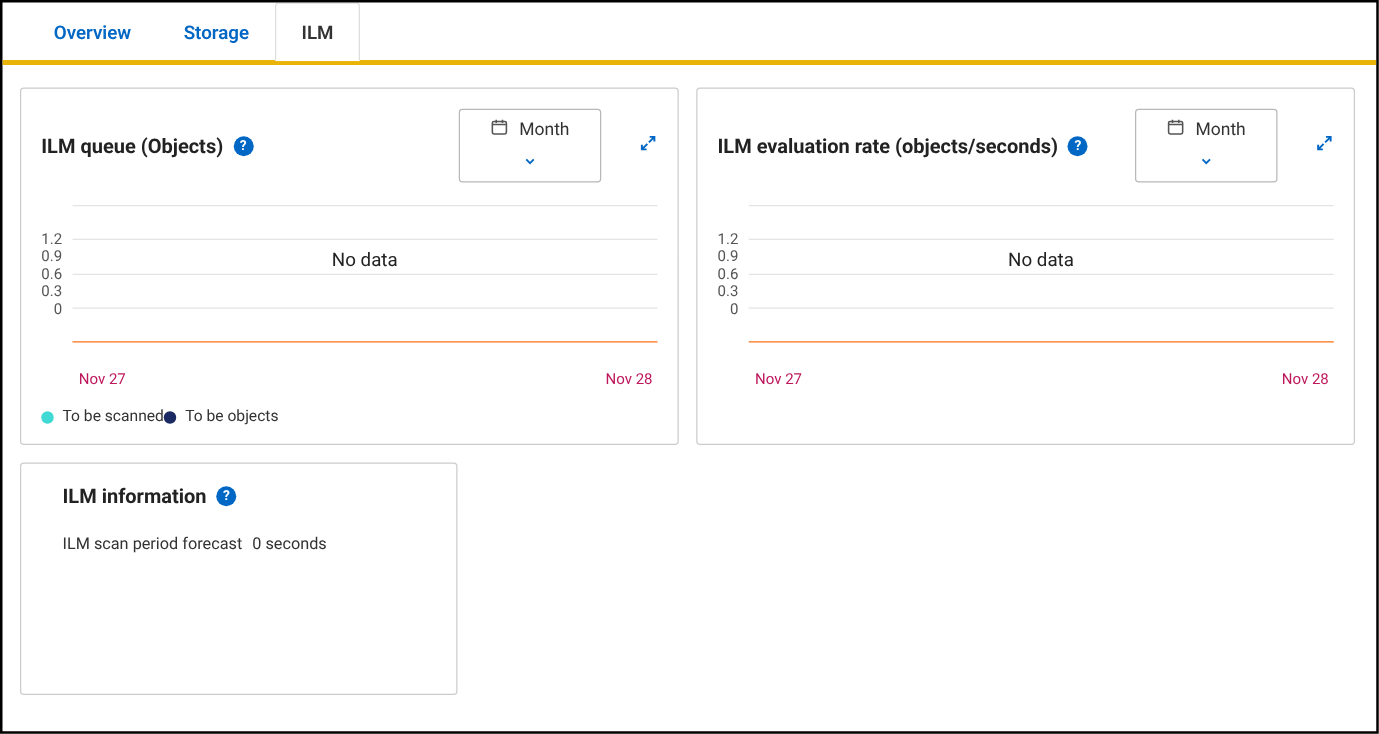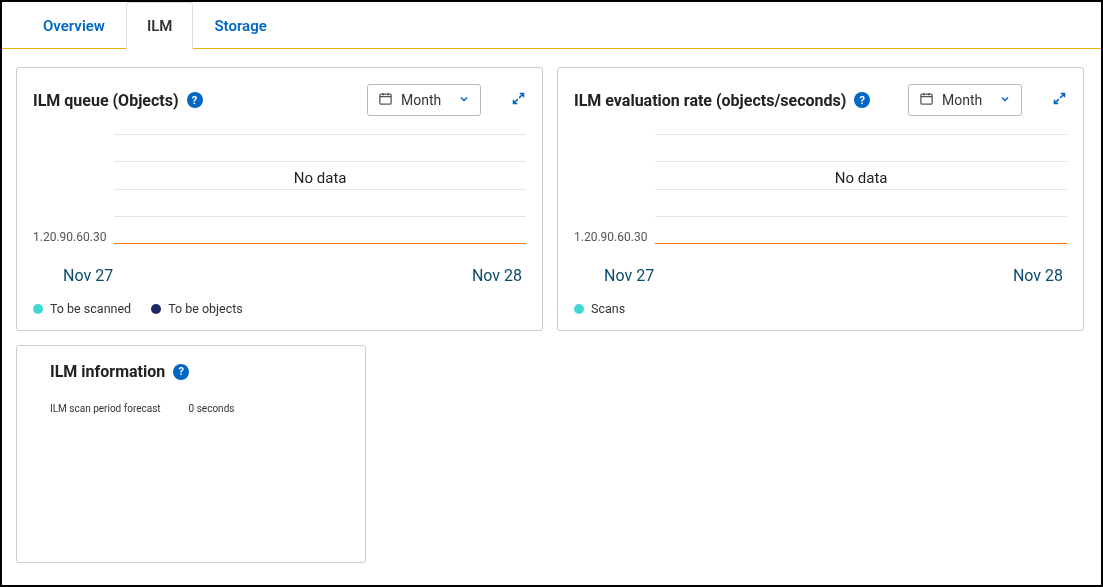--- a/index.html
+++ b/index.html
@@ -17,7 +17,7 @@
   
   .tabs {
     display: flex;
-    border-bottom: 1px solid #eab308;
+    border-bottom: 4px solid #eab308;
     padding: 0 20px;
   }
   .tab {

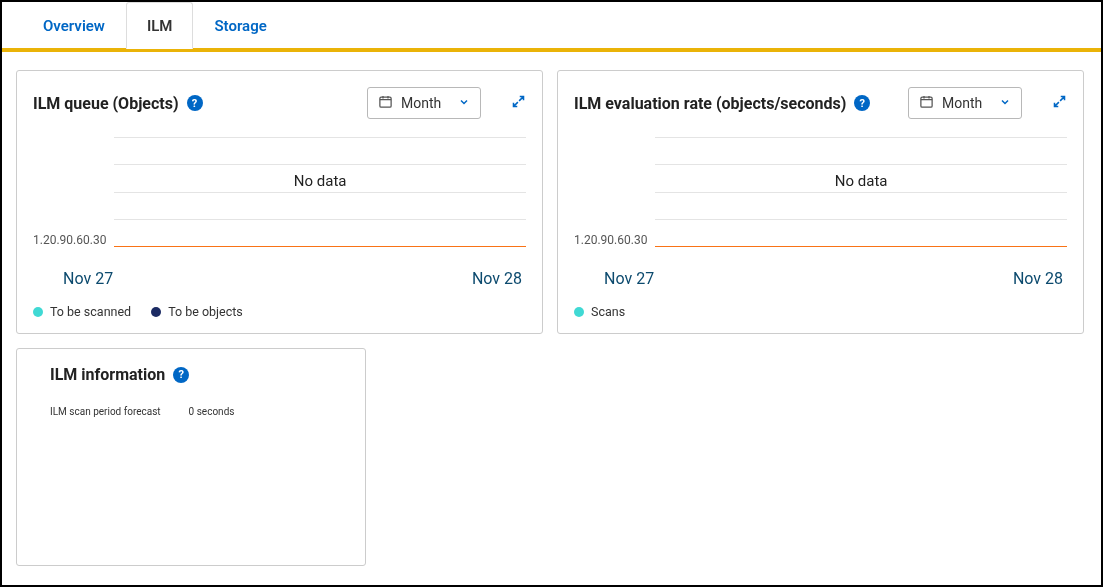--- a/index.html
+++ b/index.html
@@ -145,8 +145,8 @@
 
   <div class="tabs">
     <div class="tab">Overview</div>
+    <div class="tab">Storage</div>
     <div class="tab active">ILM</div>
-    <div class="tab">Storage</div>
   </div>
 
   <div class="content">

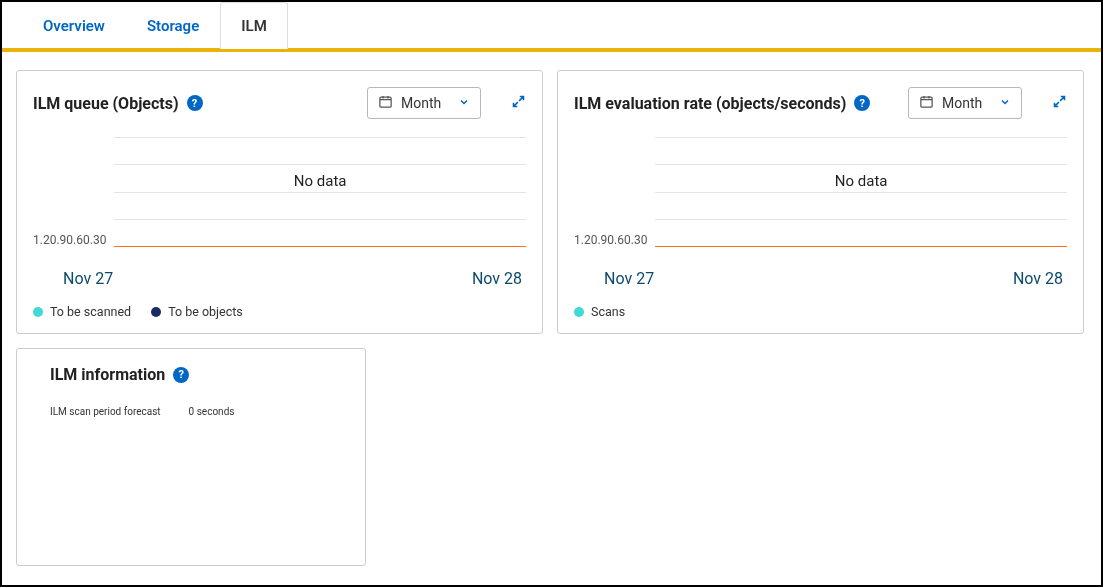--- a/index.html
+++ b/index.html
@@ -78,6 +78,7 @@
     cursor: pointer;
     min-width: 114px;
     justify-content: space-between;
+    flex-direction: column;
   }
   .range-select .lbl { display: flex; align-items: center; gap: 8px; }
   .icon-calendar, .icon-chevron, .icon-expand {

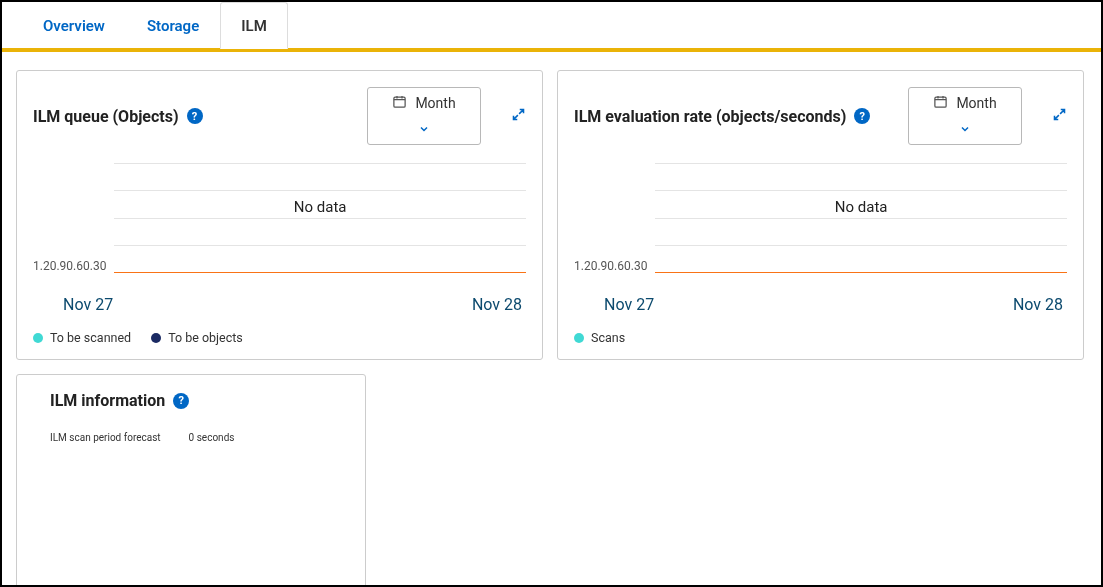--- a/index.html
+++ b/index.html
@@ -93,7 +93,7 @@
     height: 122px;
   }
   .y-axis {
-    display: flex; flex-direction: row; justify-content: center;
+    display: flex; flex-direction: column; justify-content: center;
     align-items: flex-end;
     font-size: 12px; color: #555;
     padding-right: 8px;

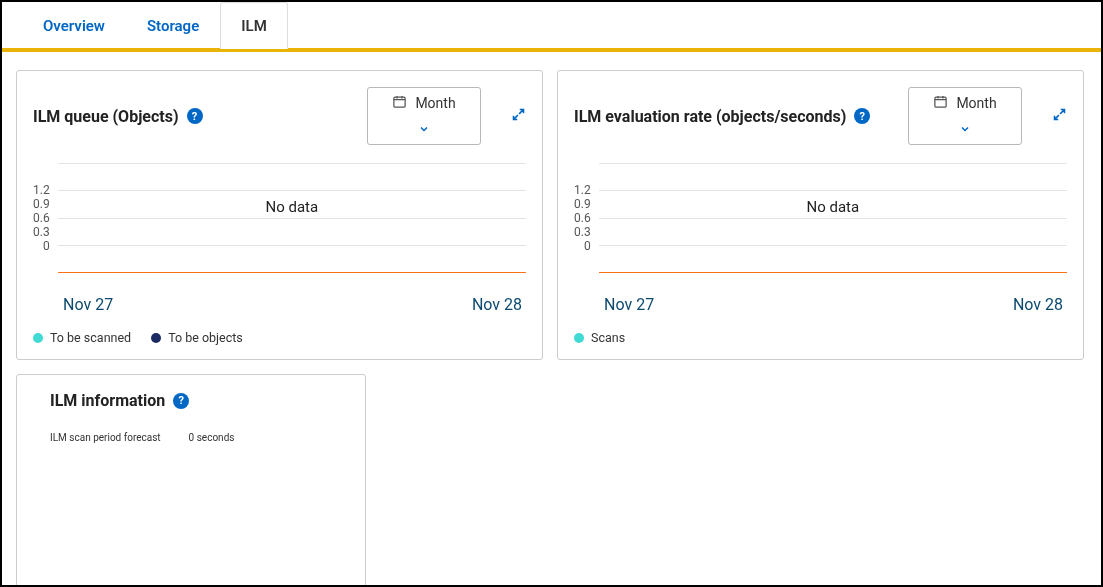--- a/index.html
+++ b/index.html
@@ -116,7 +116,7 @@
   }
   .x-axis {
     display: flex; justify-content: space-between;
-    font-size: 16px; color: #0c4a6e;
+    font-size: 12px; color: #be185d;
     margin: 10px 0 0 30px;
     padding-right: 4px;
   }

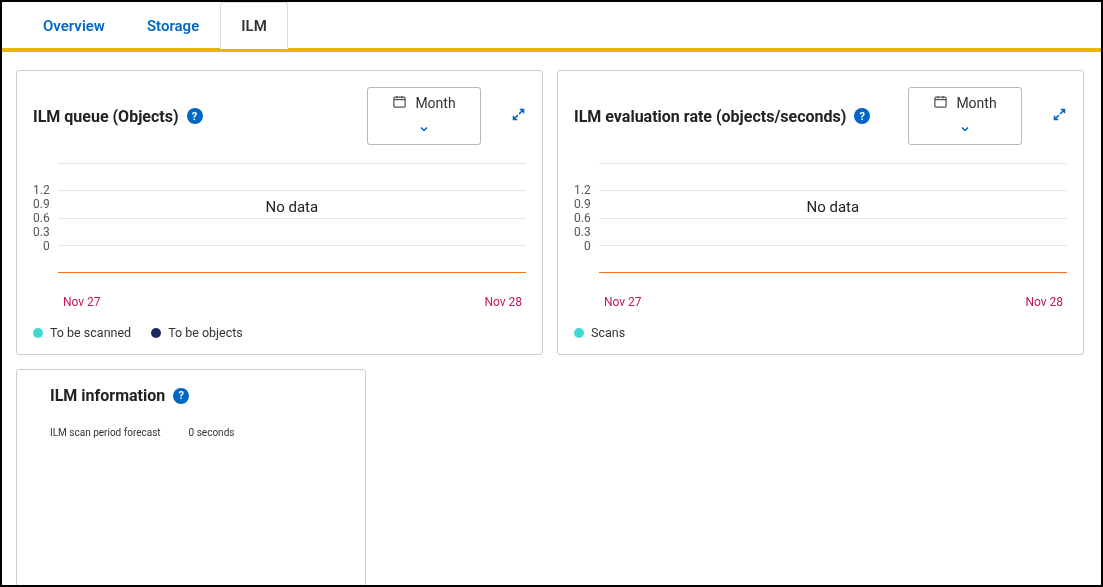--- a/index.html
+++ b/index.html
@@ -122,7 +122,7 @@
   }
   
   .legend {
-    display: flex; gap: 20px;
+    display: flex; 
     margin-top: 16px;
     font-size: 12.5px; color: #333;
   }

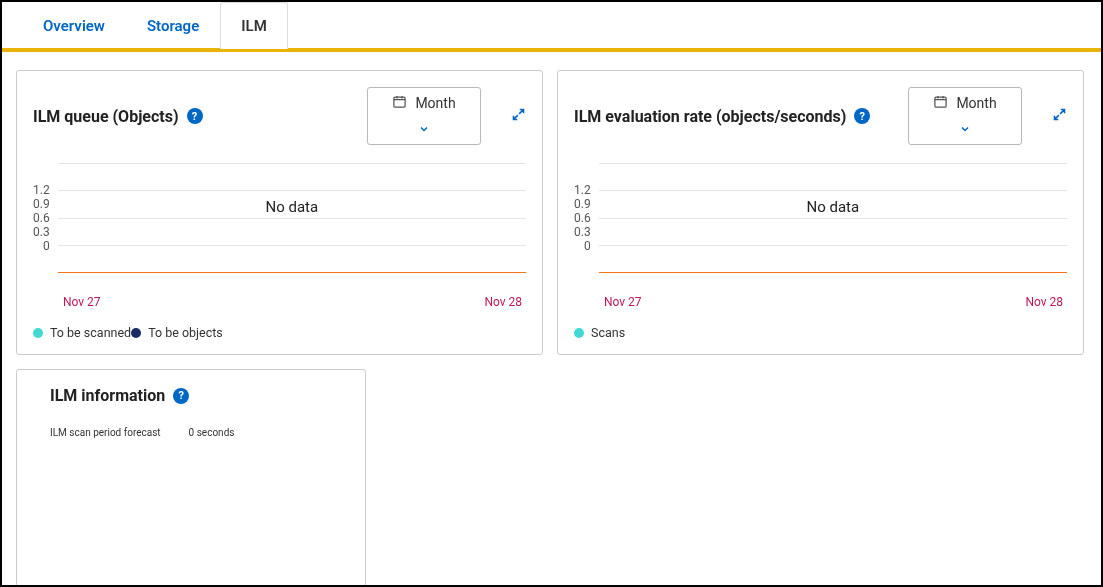--- a/index.html
+++ b/index.html
@@ -266,12 +266,6 @@
         <span>Nov 27</span>
         <span>Nov 28</span>
       </div>
-      <div class="legend">
-        <div class="legend-item">
-          <span class="swatch teal"></span>
-          <span>Scans</span>
-        </div>
-      </div>
     </div>
 
     <div class="card card-sm">

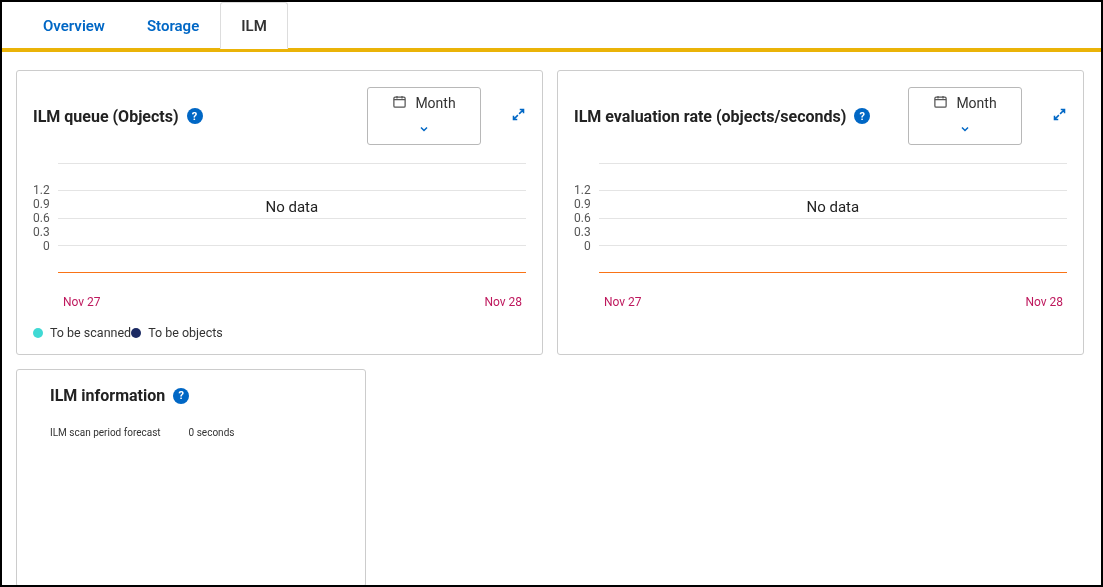--- a/index.html
+++ b/index.html
@@ -53,7 +53,7 @@
     flex-direction: column;
   }
   .card-wide { width: 527px; }
-  .card-sm { width: 350px; height: 218px; padding-left: 33px; }
+  .card-sm { width: 350px; height: 186px; padding-left: 33px; }
   .card-header {
     display: flex;
     align-items: center;

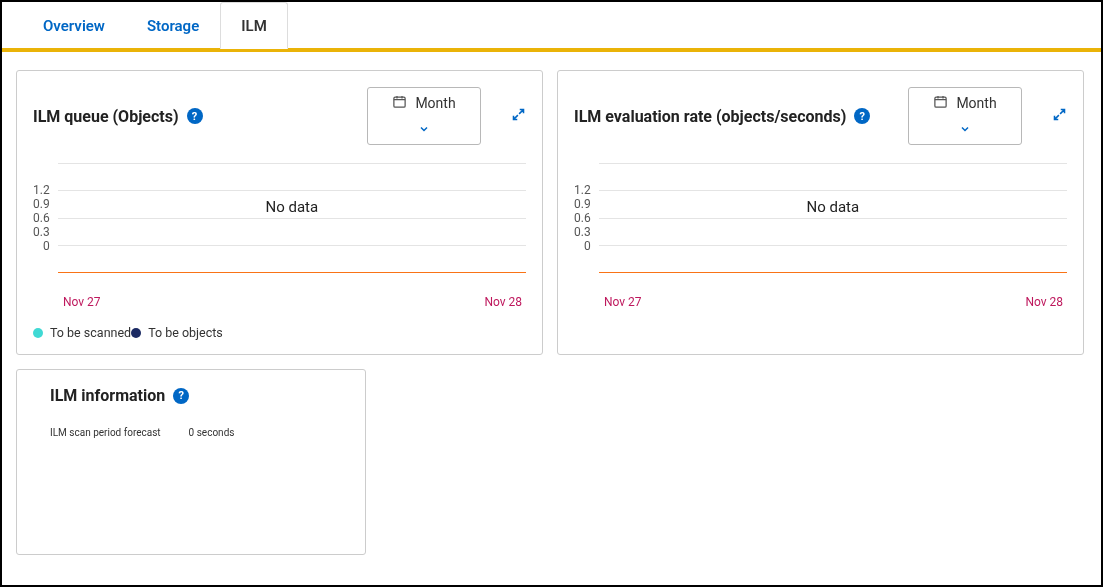--- a/index.html
+++ b/index.html
@@ -134,8 +134,8 @@
   .swatch.navy { background: #1b2a63; }
   
   .info-row {
-    display: flex; gap: 28px;
-    font-size: 10px; color: #333;
+    display: flex; gap: 8px;
+    font-size: 13px; color: #333;
     margin-top: 4px;
   }
 </style>

